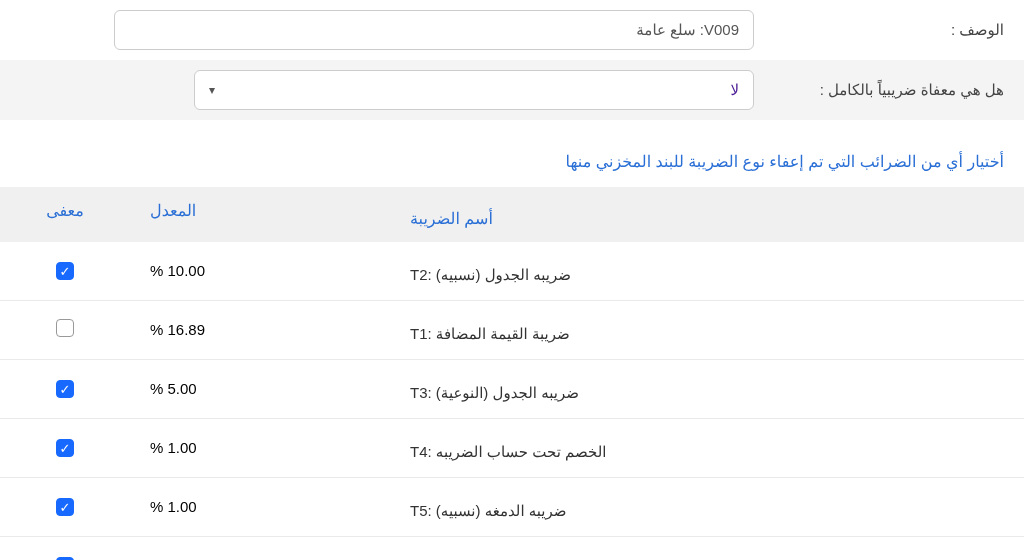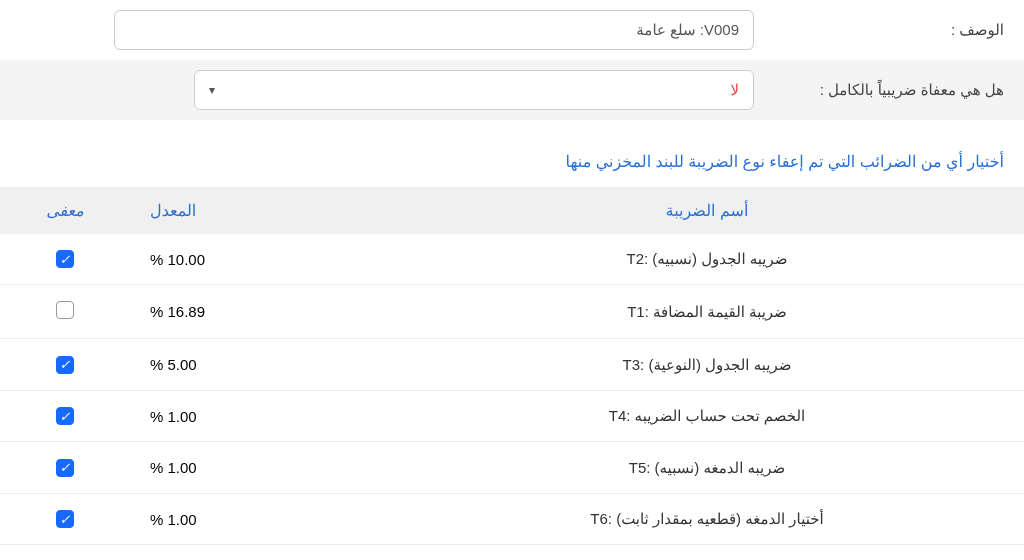--- a/index.html
+++ b/index.html
@@ -51,7 +51,7 @@
     padding: 0 14px;
     cursor: pointer;
   }
-  .select-wrap .value { color: #ef4444; }
+  .select-wrap .value { color: #4c1d95; }
   .select-wrap .chevron {
     font-size: 12px;
     color: #555;

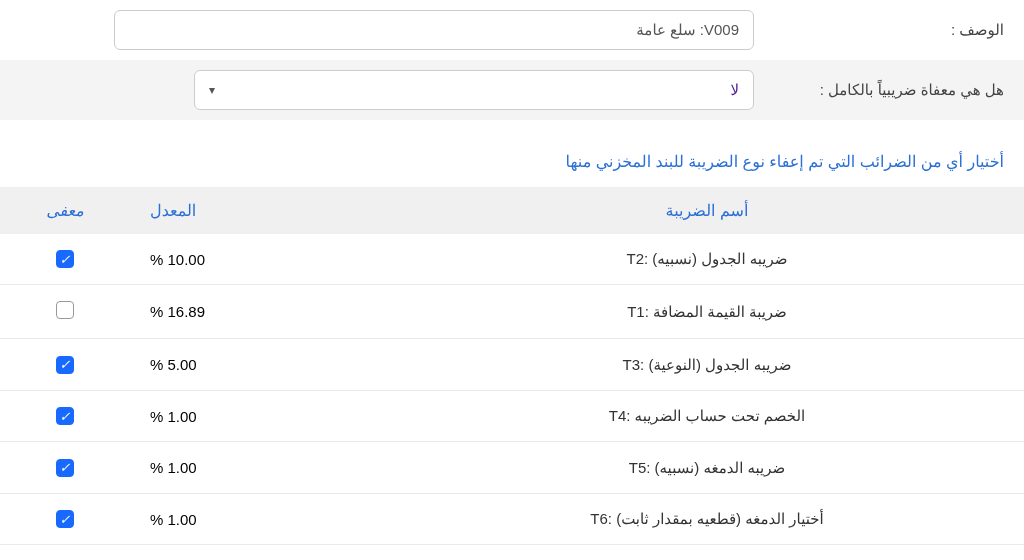--- a/index.html
+++ b/index.html
@@ -89,7 +89,6 @@
   .col-exempt {
     width: 130px;
     text-align: center;
-    font-style: italic;
   }
   .checkbox {
     width: 18px;

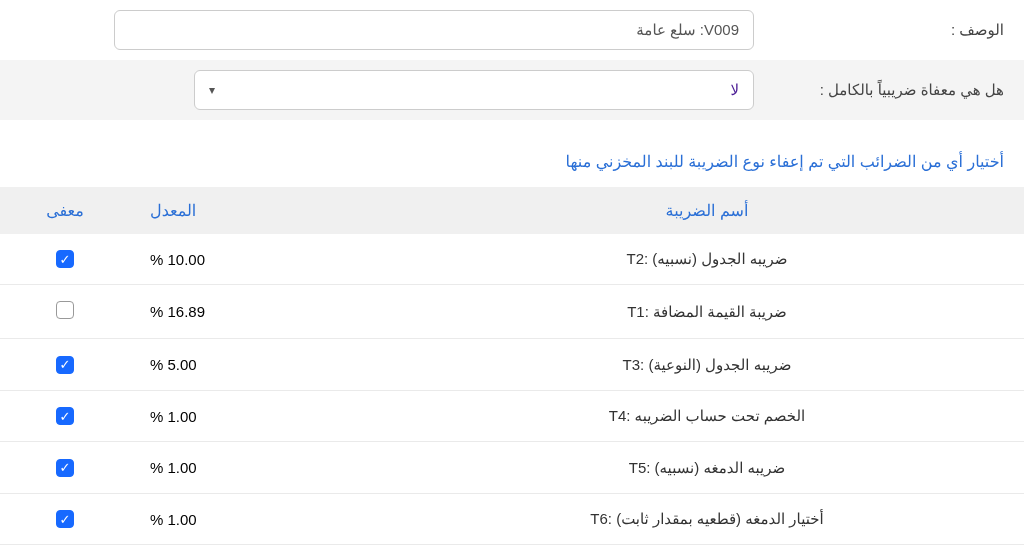--- a/index.html
+++ b/index.html
@@ -78,7 +78,8 @@
   .col-name {
     flex: 1;
     padding: 0 20px;
-    text-align: center;
+    text-align: left;
+    margin-top: 8px;
   }
   .col-rate {
     width: 260px;

